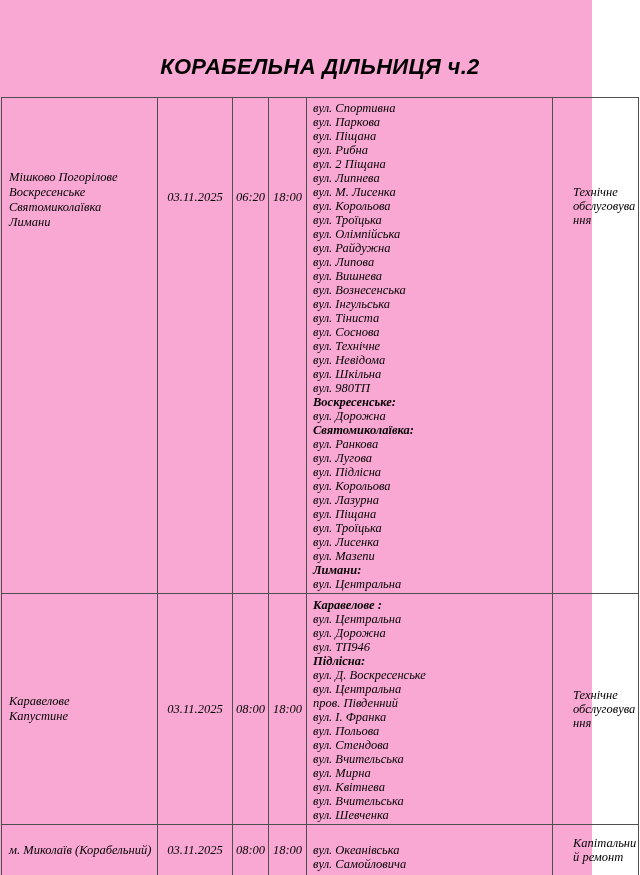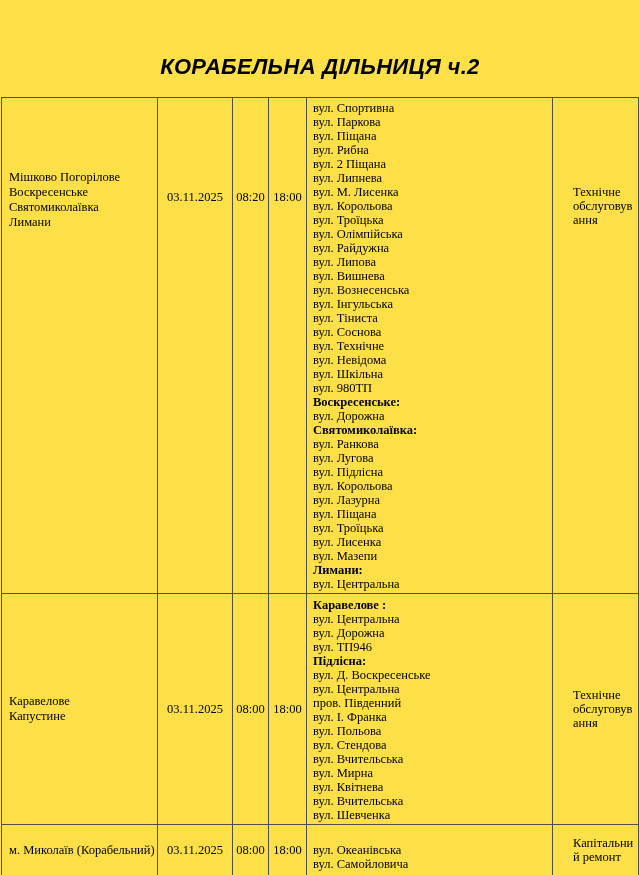--- a/index.html
+++ b/index.html
@@ -11,7 +11,7 @@
     color: #000;
     overflow: hidden;
   }
-  .page { position: relative; width: 640px; height: 875px; background:#fde047; }
+  .page { position: relative; width: 592px; height: 875px; background:#f9a8d4; }
   .page-title {
     position: absolute;
     top: 54px; left: 0; width: 640px;

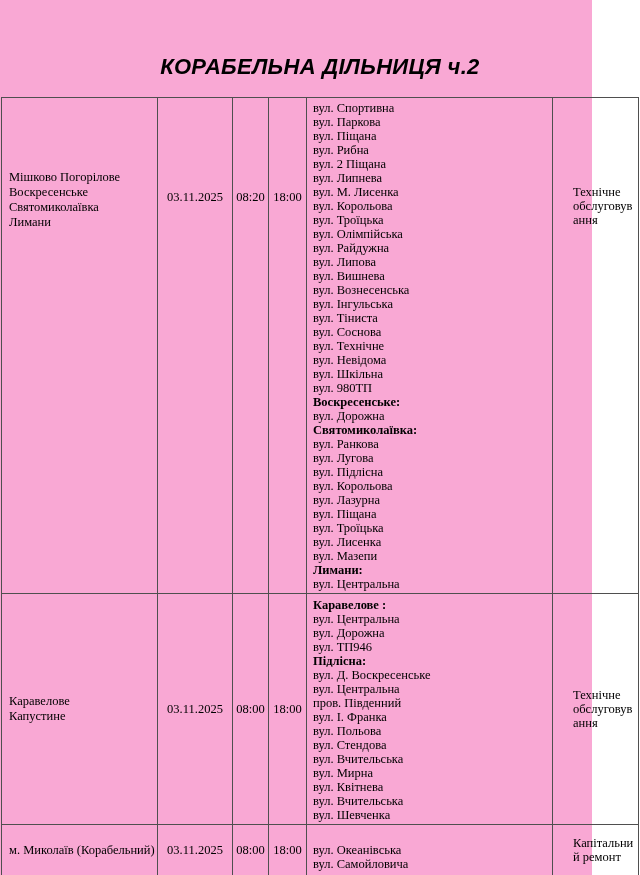--- a/index.html
+++ b/index.html
@@ -38,6 +38,7 @@
     vertical-align: middle;
     overflow: hidden;
     word-wrap: break-word;
+    font-style: italic;
   }
   col.c-loc   { width: 156px; }
   col.c-date  { width: 75px; }

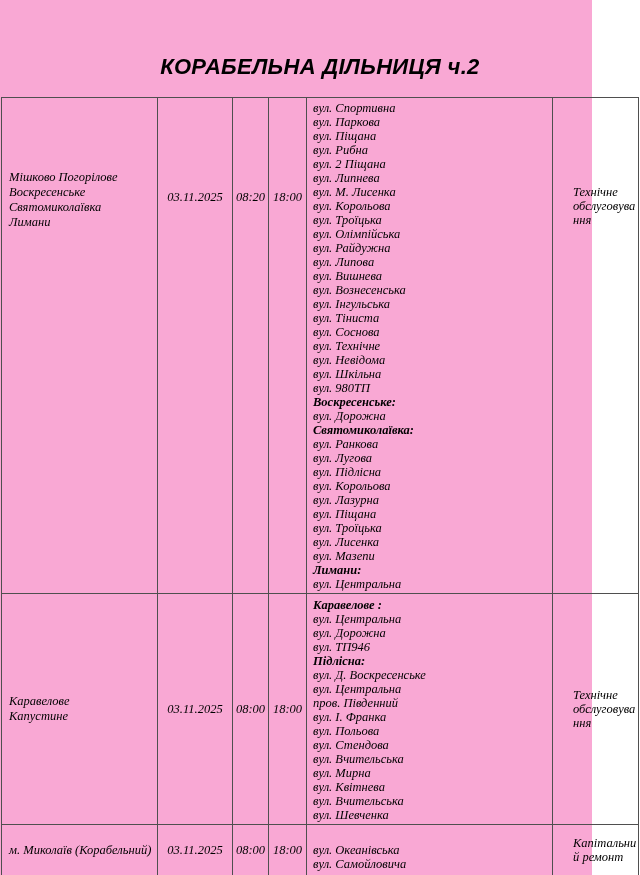--- a/index.html
+++ b/index.html
@@ -95,7 +95,7 @@
             <div class="locline">Лимани</div>
           </td>
         <td class="date">03.11.2025</td>
-        <td class="start">08:20</td>
+        <td class="start">06:20</td>
         <td class="end">18:00</td>
         <td class="streets">
             <div class="sline">вул. Спортивна</div>

